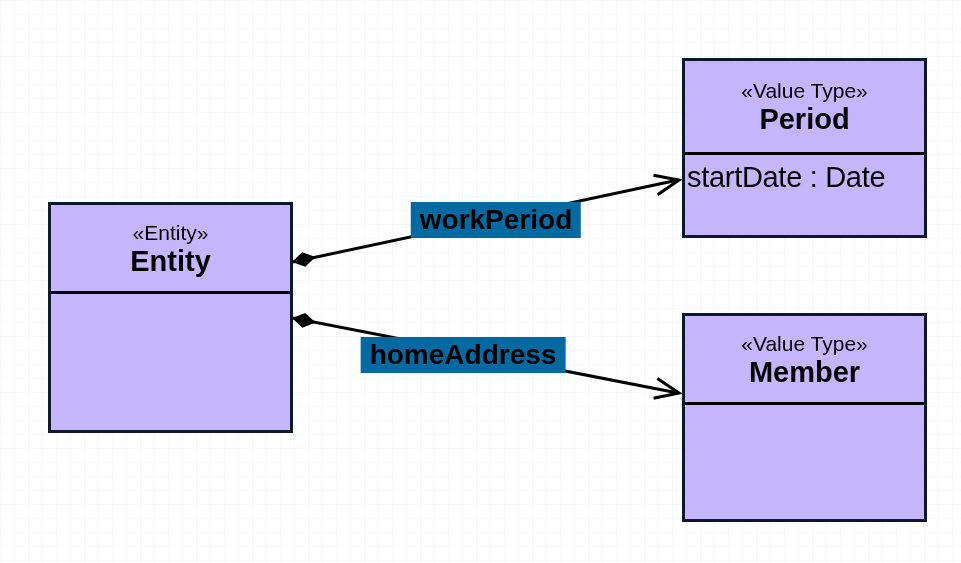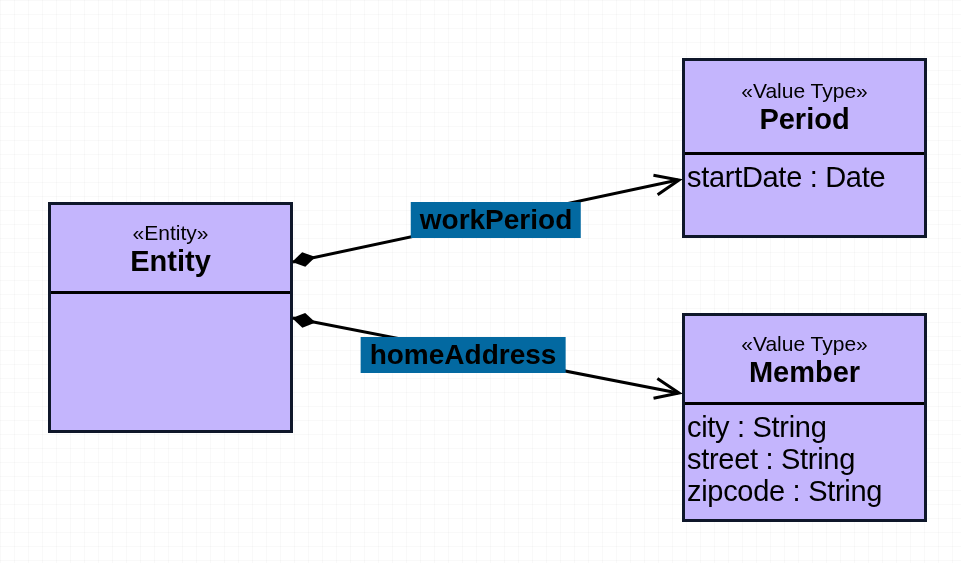--- a/index.html
+++ b/index.html
@@ -100,11 +100,6 @@
       <div class="cls-stereotype">«Value Type»</div>
       <div class="cls-name">Member</div>
     </div>
-    <div class="cls-attrs">
-      <div class="attr">city : String</div>
-      <div class="attr">street : String</div>
-      <div class="attr">zipcode : String</div>
-    </div>
   </div>
 
   <svg class="connectors" width="961" height="563" viewBox="0 0 961 563">

